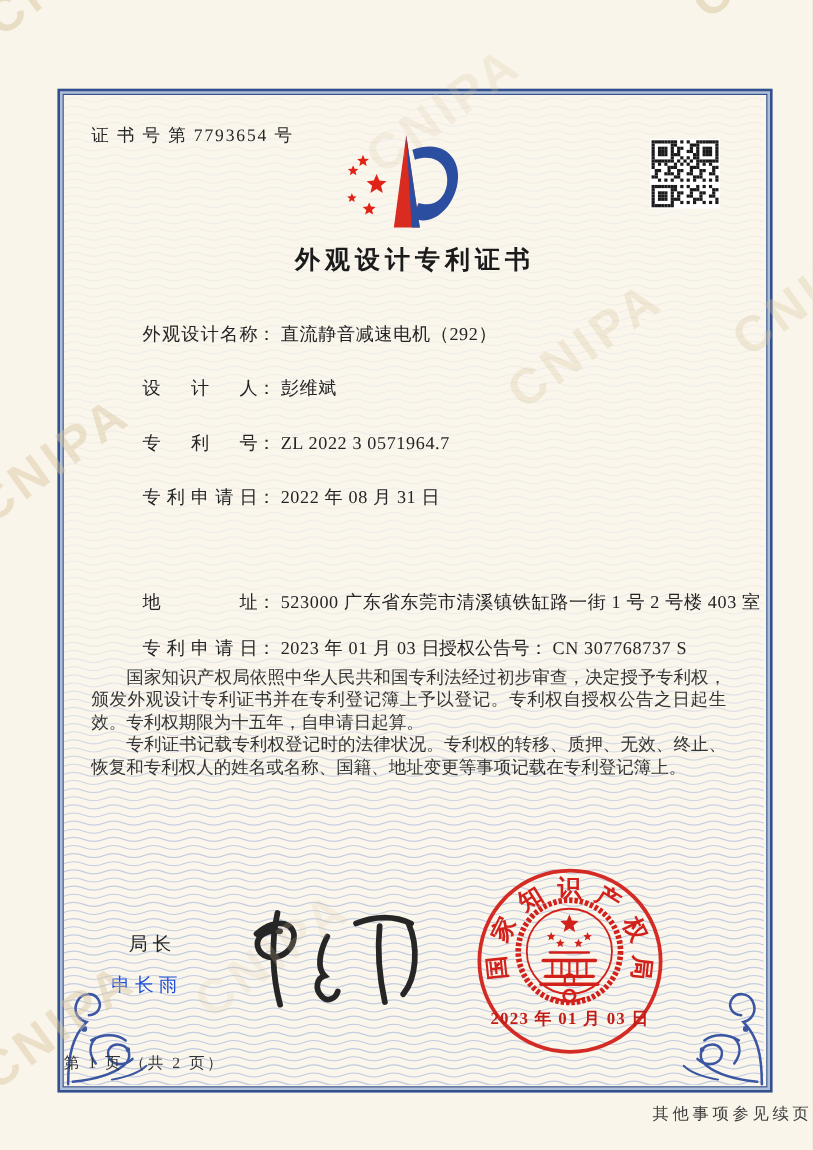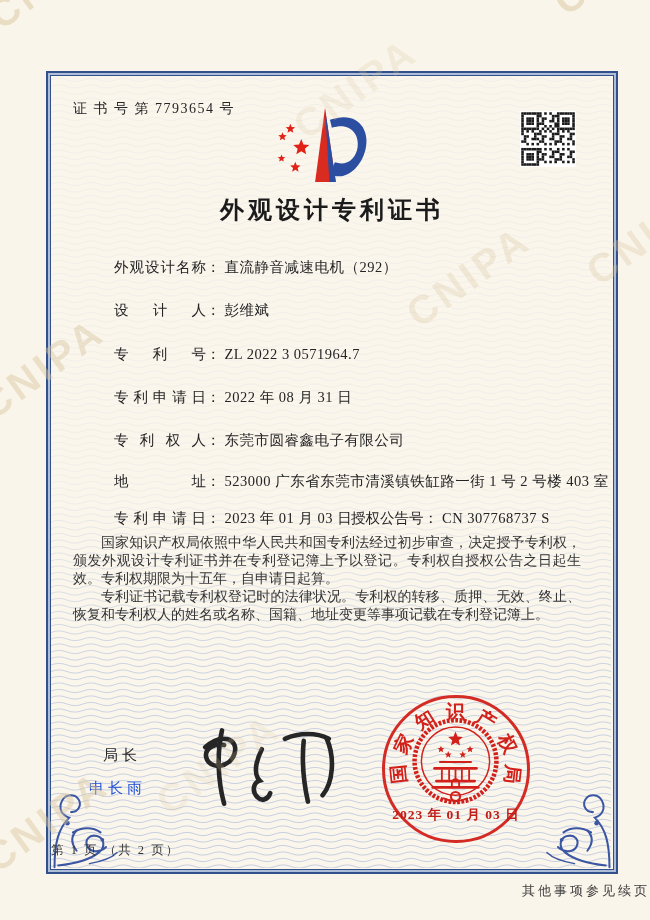--- a/index.html
+++ b/index.html
@@ -26,7 +26,7 @@
   .logo{position:absolute;left:222px;top:30px;width:100px;height:84px;}
   .qr{position:absolute;left:469px;top:35px;width:56px;height:56px;}
   .title{position:absolute;left:0;right:0;top:118px;text-align:center;
-         font-size:24px;font-weight:700;letter-spacing:4px;color:#1b1b1b;}
+         font-size:20px;font-weight:700;letter-spacing:4px;color:#1b1b1b;}
   
   .frow{position:absolute;left:22px;right:20px;font-size:14.5px;color:#242424;white-space:nowrap;}
   .flabel{display:inline-block;width:92px;text-align:justify;text-align-last:justify;

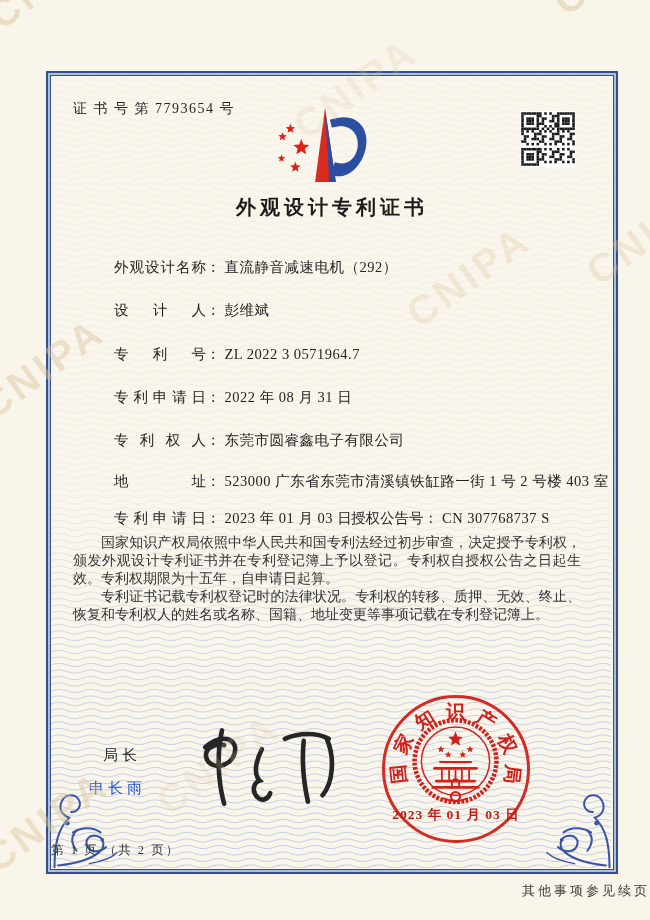--- a/index.html
+++ b/index.html
@@ -468,9 +468,6 @@
       <div class="frow" style="top:312px">
         <span class="flabel">专利申请日</span><span class="fcolon">：</span><span class="fvalue">2022 年 08 月 31 日</span>
       </div>
-      <div class="frow" style="top:355px">
-        <span class="flabel">专利权人</span><span class="fcolon">：</span><span class="fvalue">东莞市圆睿鑫电子有限公司</span>
-      </div>
       <div class="frow" style="top:396px">
         <span class="flabel">地址</span><span class="fcolon">：</span><span class="fvalue">523000 广东省东莞市清溪镇铁缸路一街 1 号 2 号楼 403 室</span>
       </div>

